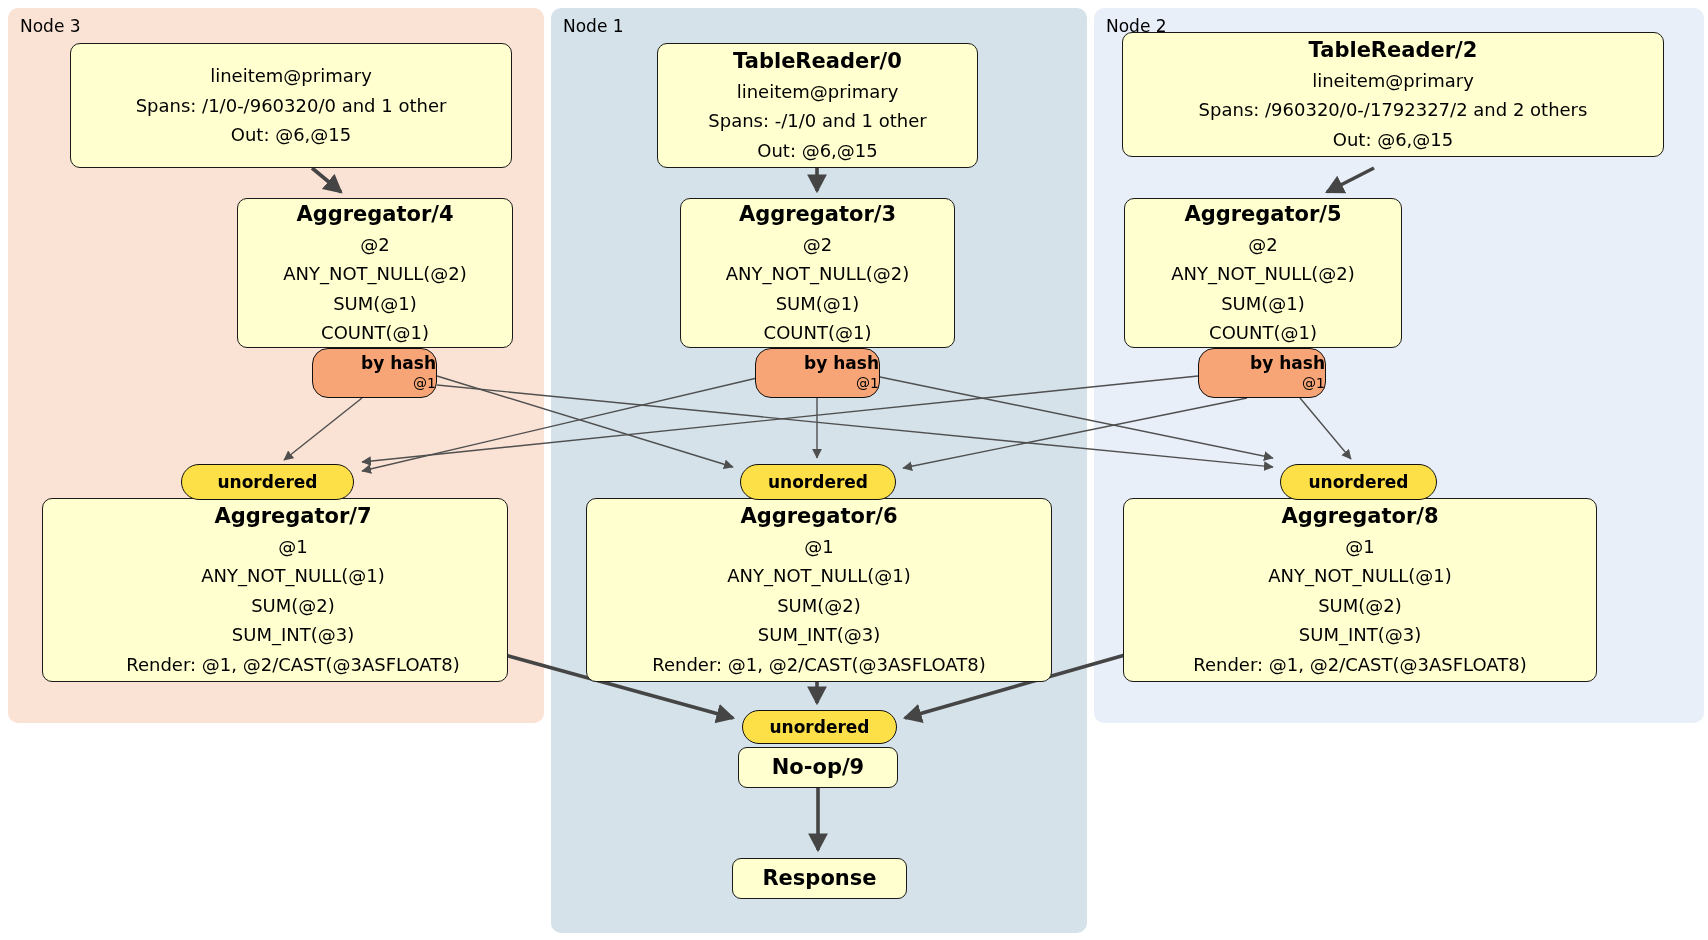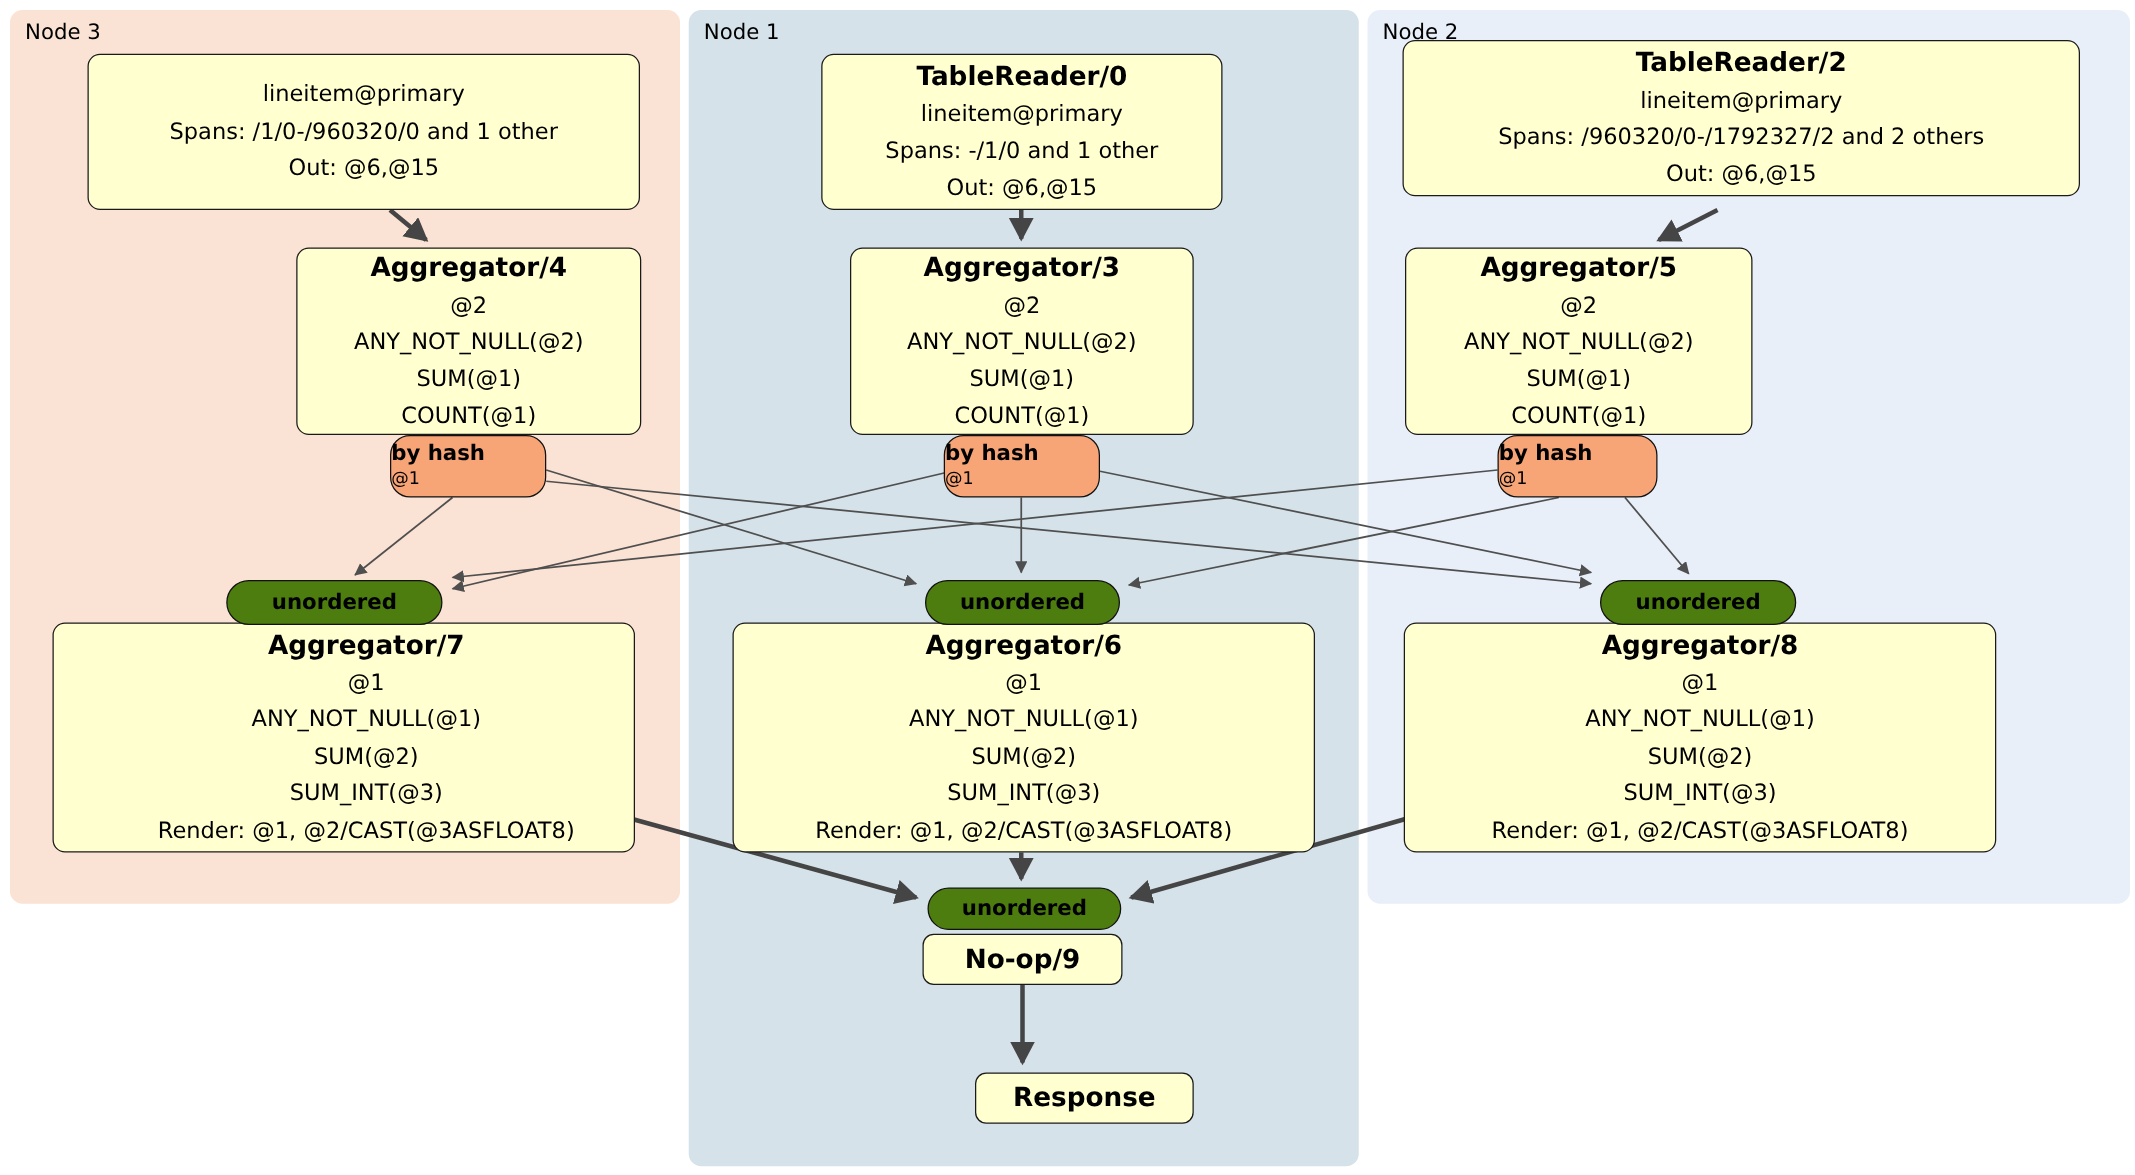--- a/index.html
+++ b/index.html
@@ -39,7 +39,7 @@
 
   .router{
     position:absolute;background:#F7A577;border:1.8px solid #111;border-radius:16px;
-    box-sizing:border-box;text-align:left;z-index:3;padding-top:3px;
+    box-sizing:border-box;text-align:right;z-index:3;padding-top:3px;
   }
   .router .rl{font-weight:bold;font-size:17px;line-height:23px;}
   .router .rs{font-size:14px;line-height:17px;}

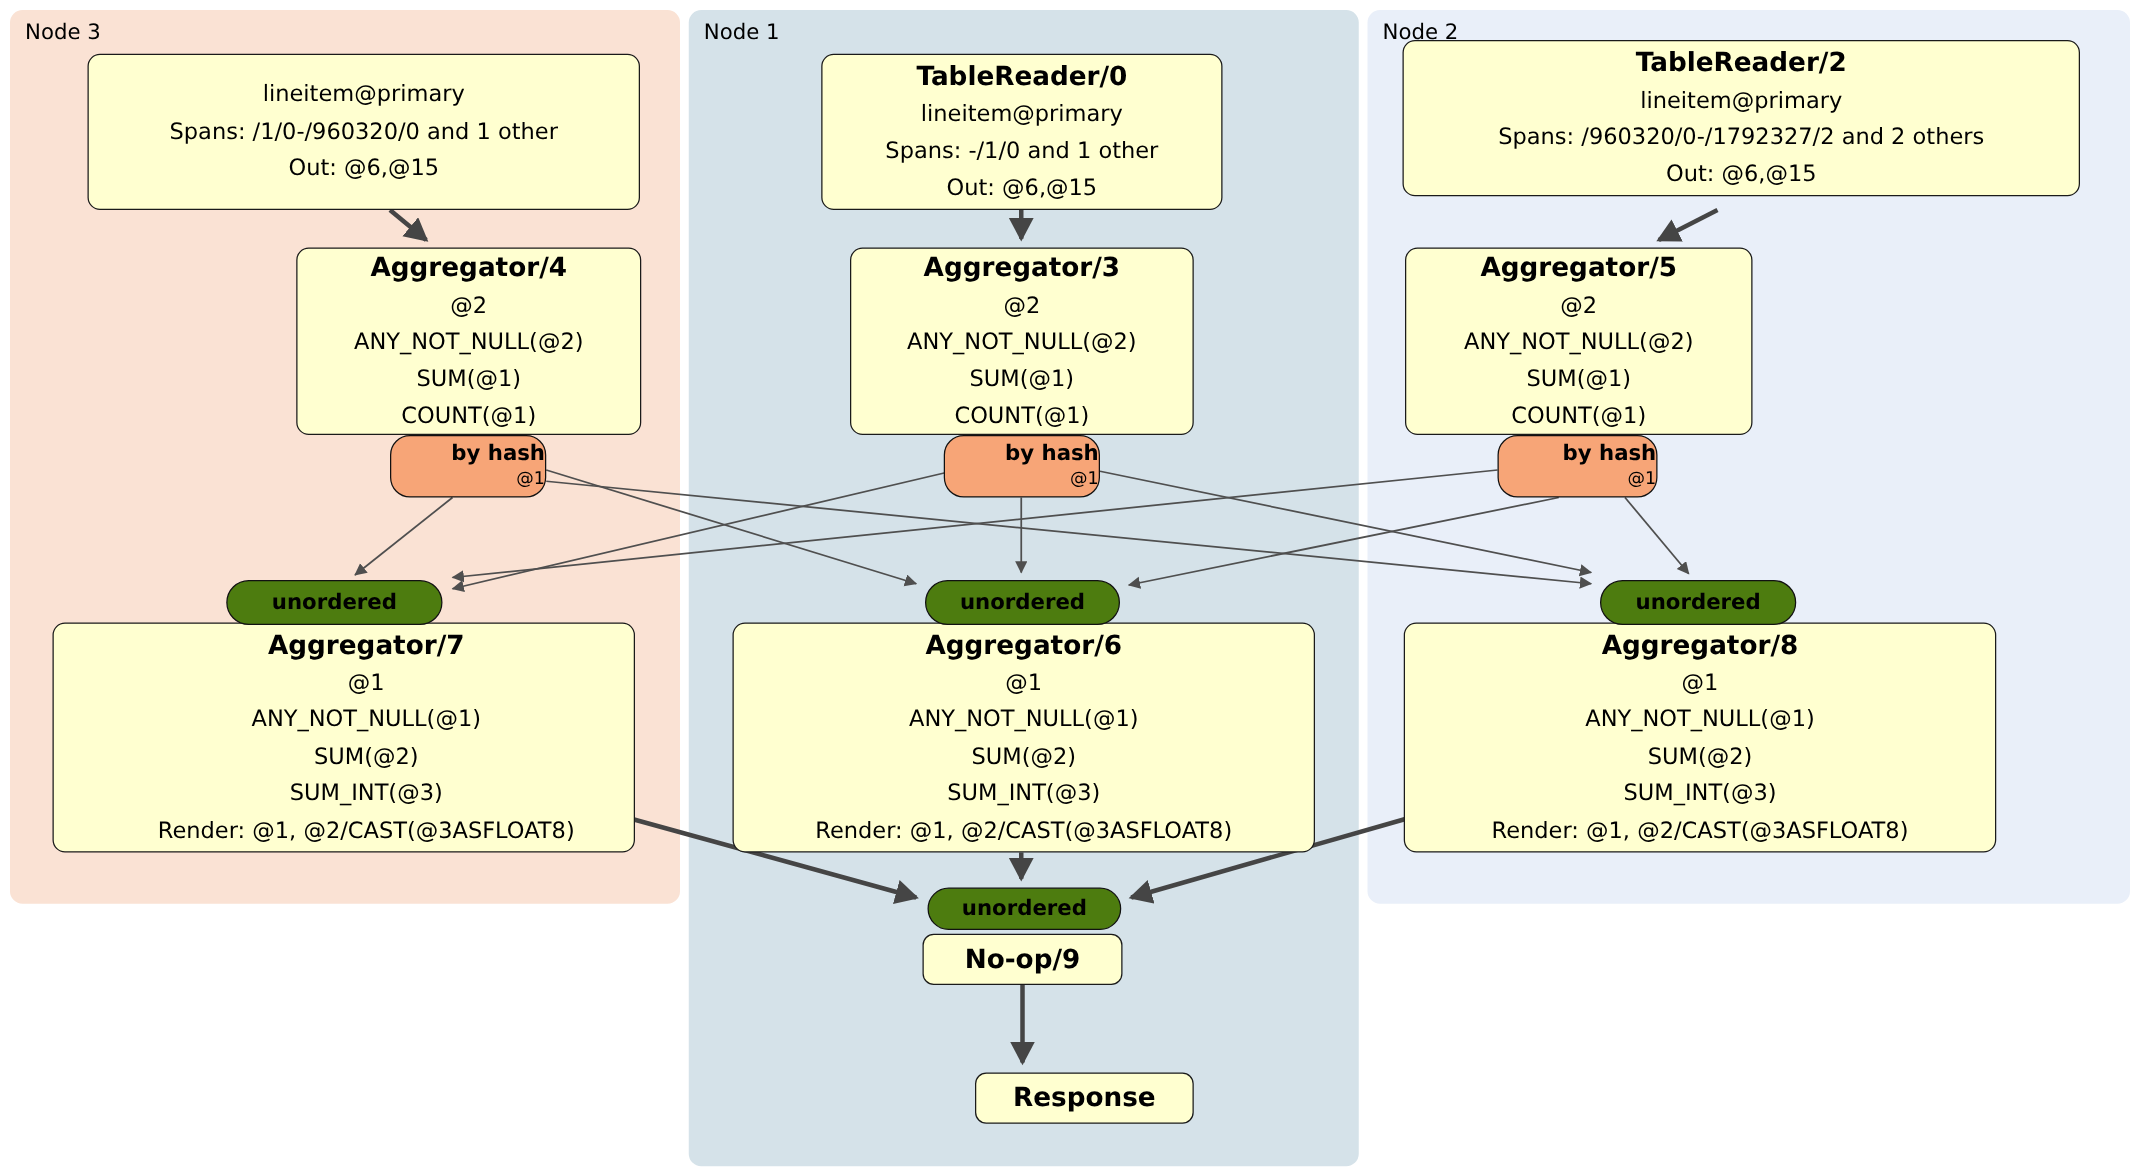--- a/index.html
+++ b/index.html
@@ -48,7 +48,7 @@
   #hashR{left:1198px;top:348px;width:128px;height:50px;}
 
   .sync{
-    position:absolute;background:#4d7c0f;border:1.8px solid #111;border-radius:18px;
+    position:absolute;background:#fde047;border:1.8px solid #111;border-radius:18px;
     box-sizing:border-box;z-index:3;display:flex;align-items:center;justify-content:center;
     font-weight:bold;font-size:17px;
   }

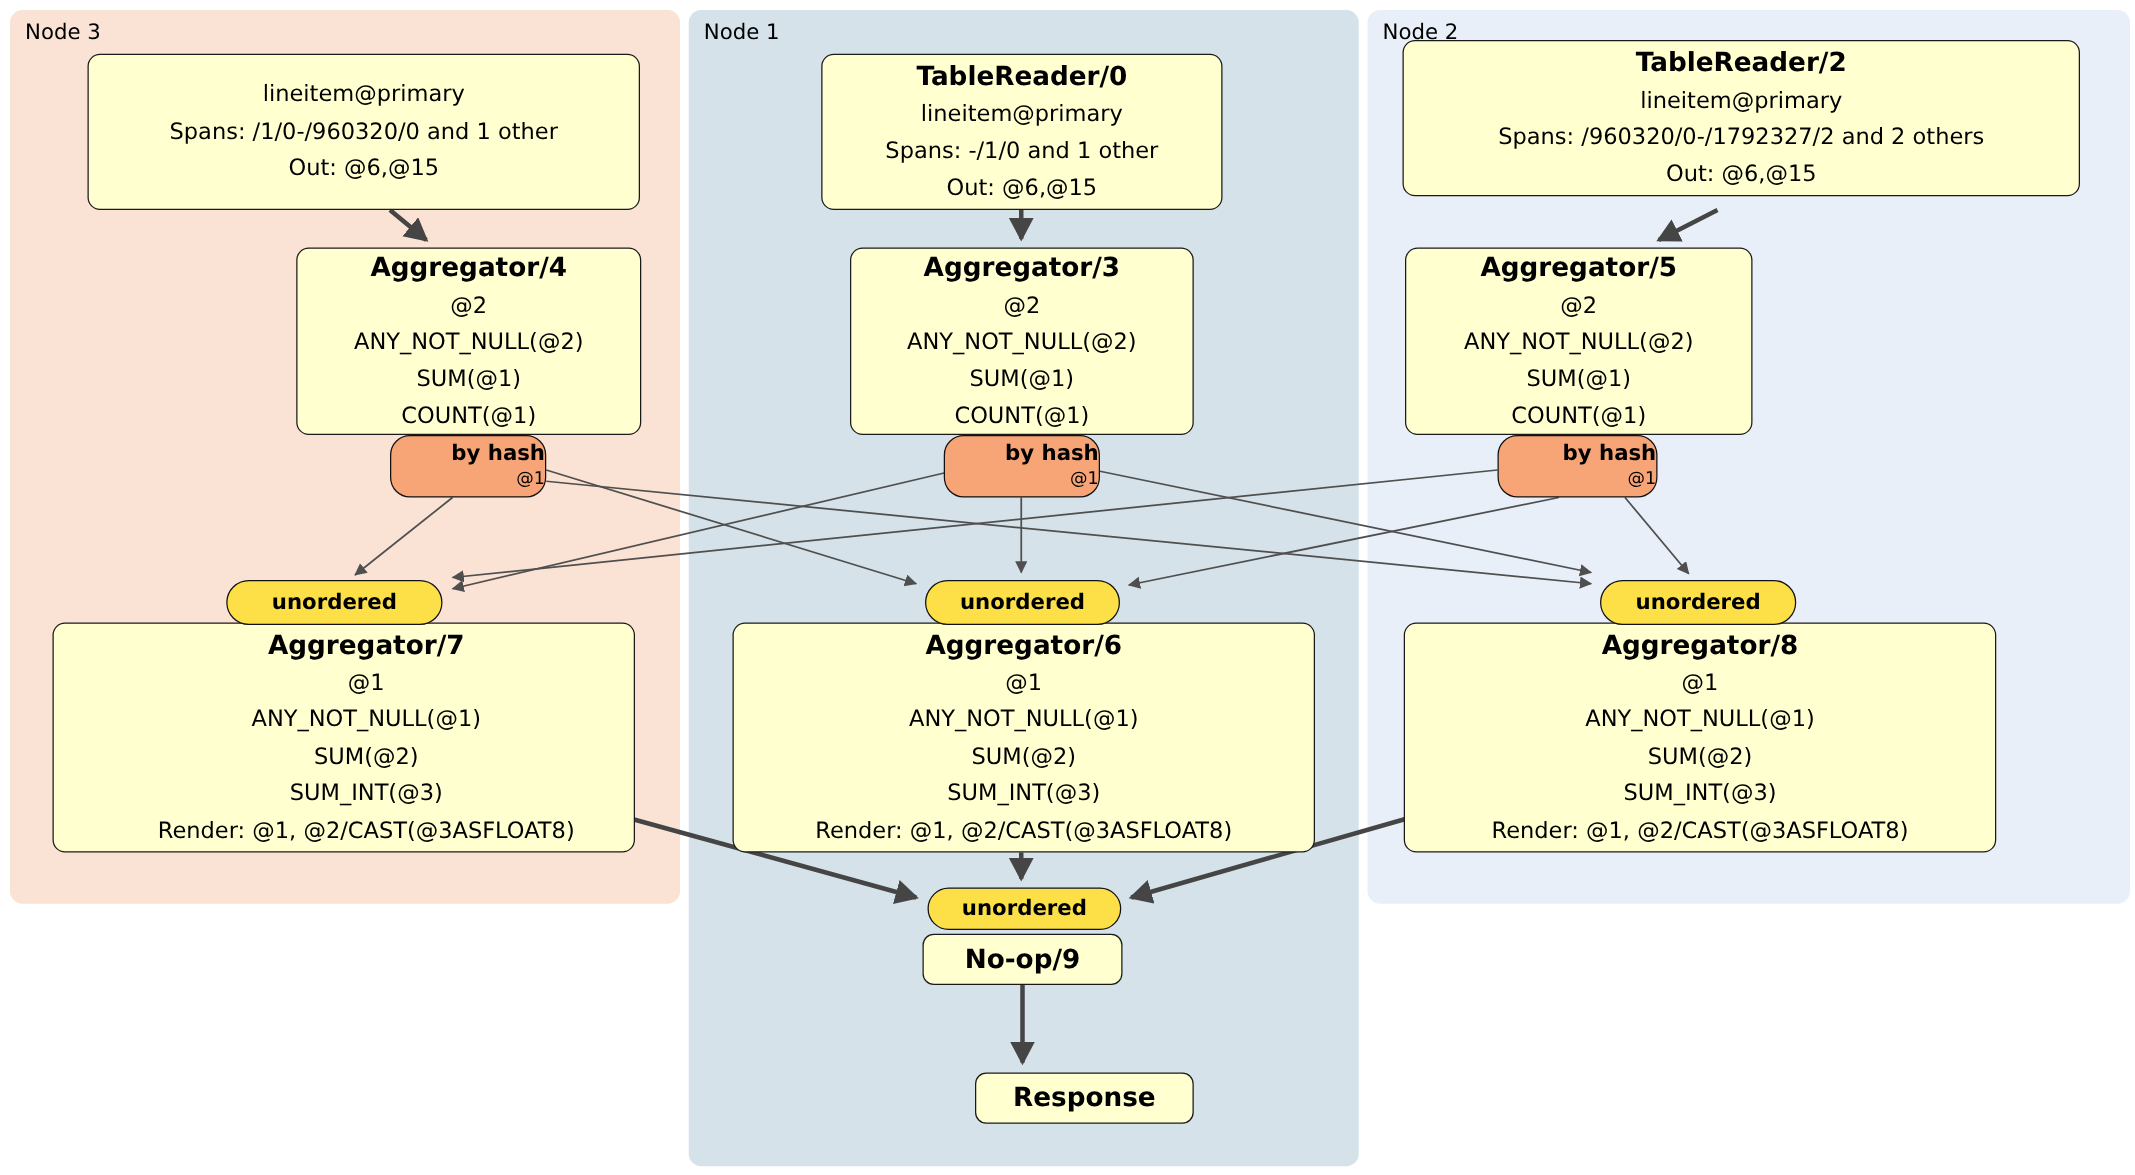--- a/index.html
+++ b/index.html
@@ -35,7 +35,7 @@
   #agg6{left:586px;top:498px;width:466px;height:184px;}
   #agg8{left:1123px;top:498px;width:474px;height:184px;}
   #noop{left:738px;top:747px;width:160px;height:41px;border-radius:9px;}
-  #response{left:732px;top:858px;width:175px;height:41px;border-radius:9px;margin-left:48px;}
+  #response{left:732px;top:858px;width:175px;height:41px;border-radius:9px;}
 
   .router{
     position:absolute;background:#F7A577;border:1.8px solid #111;border-radius:16px;

